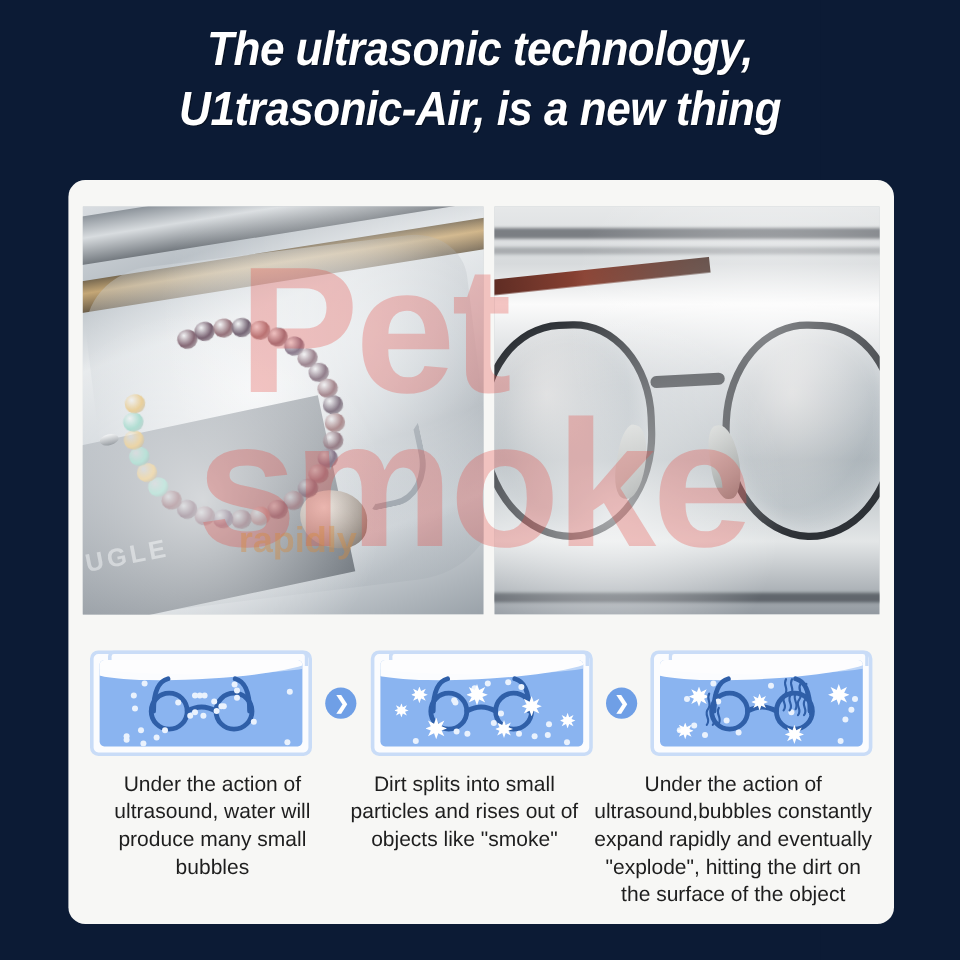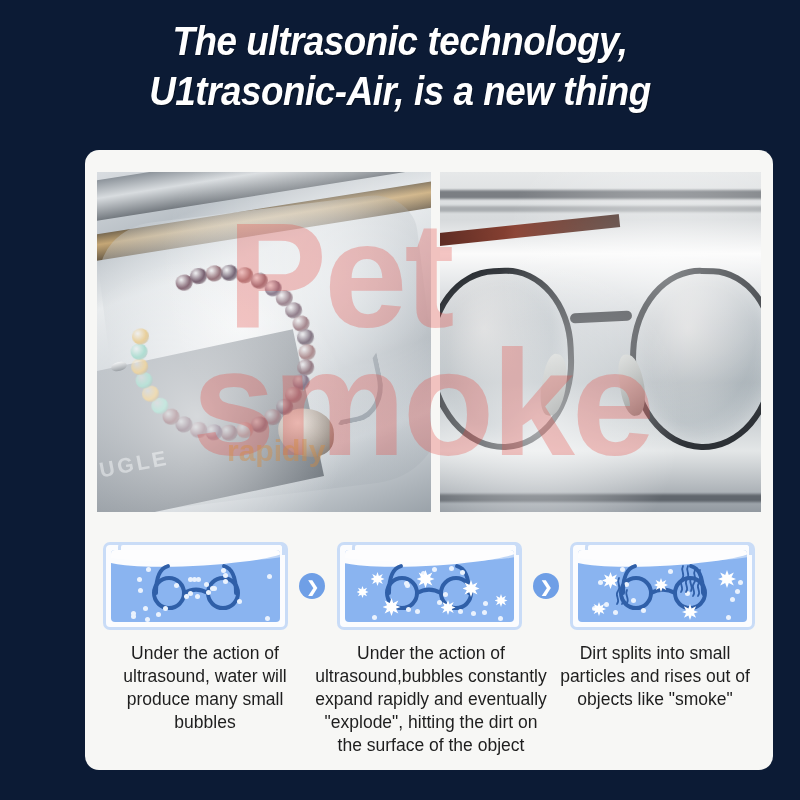--- a/index.html
+++ b/index.html
@@ -49,7 +49,6 @@
     background: #f7f7f5;
     border-radius: 14px;
     overflow: hidden;
-    margin-left: 28px;
   }
 
   

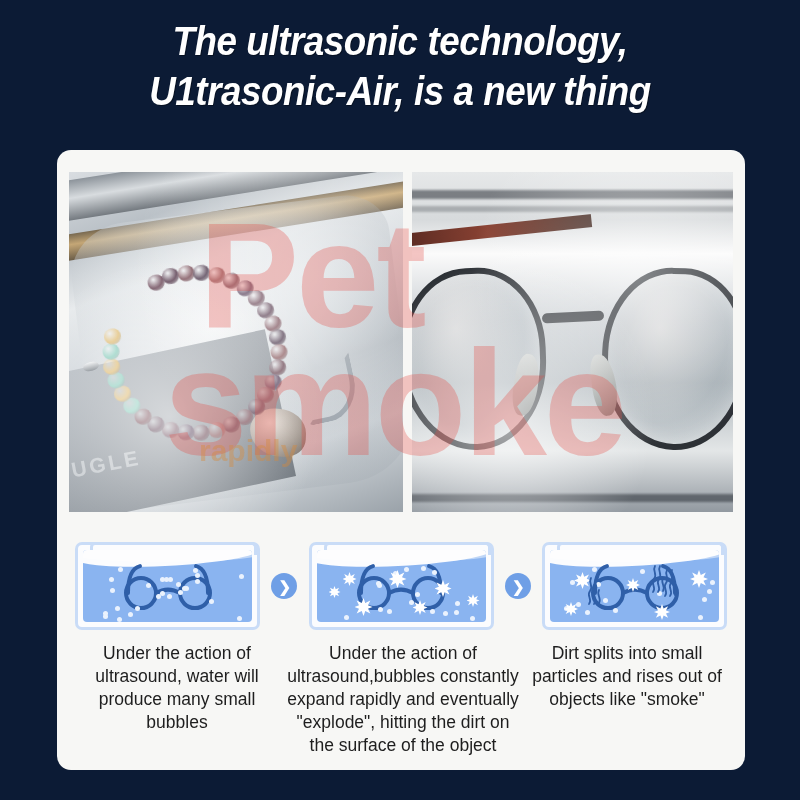--- a/index.html
+++ b/index.html
@@ -605,8 +605,8 @@
 
     <div class="caption-row">
       <div class="caption cap-1">Under the action of ultrasound, water will produce many small bubbles</div>
+      <div class="caption cap-3">Dirt splits into small particles  and rises out of objects like "smoke"</div>
       <div class="caption cap-2">Under the action of ultrasound,bubbles constantly expand rapidly and eventually "explode", hitting the dirt on the surface of the object</div>
-      <div class="caption cap-3">Dirt splits into small particles  and rises out of objects like "smoke"</div>
     </div>
 
   </div>

